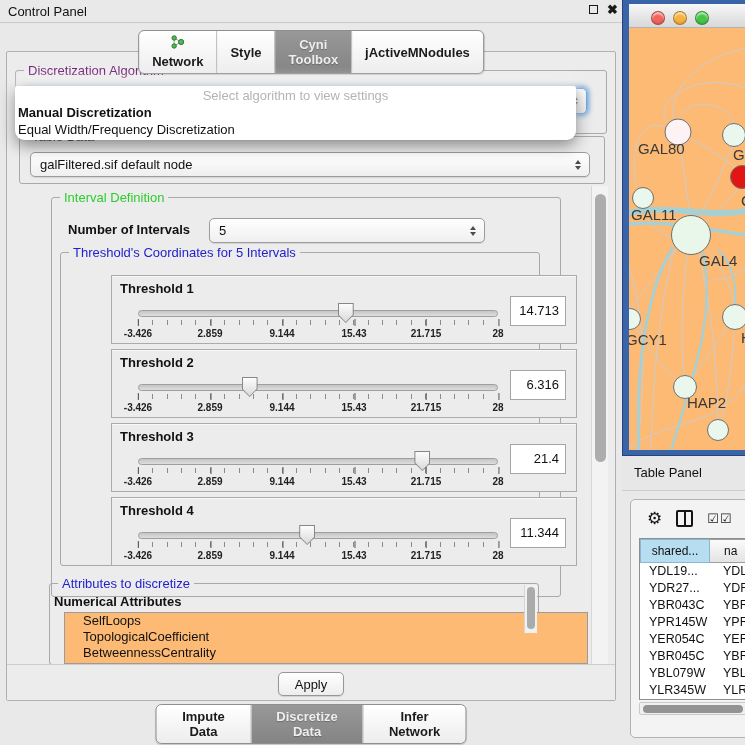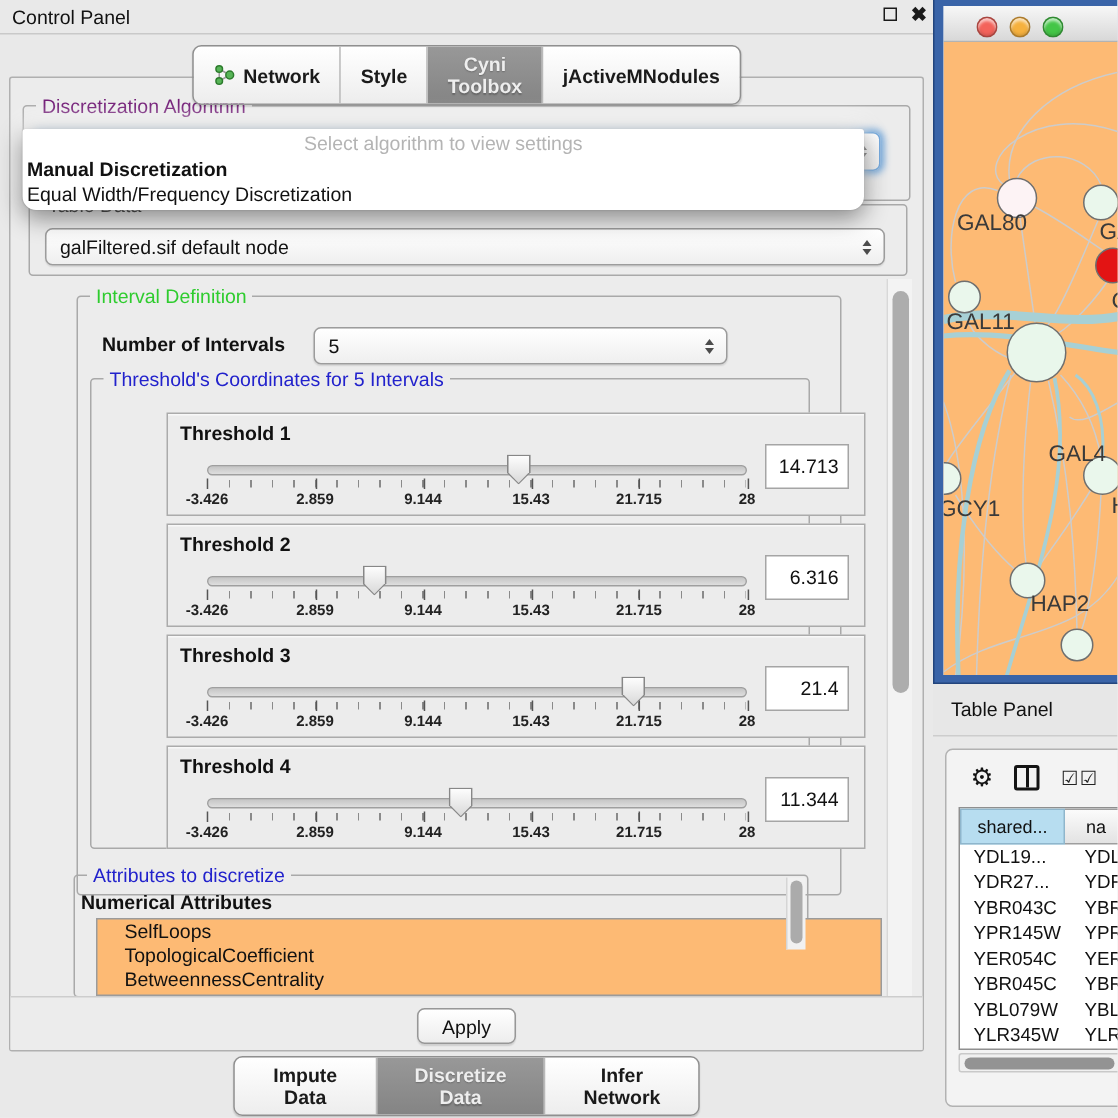--- a/index.html
+++ b/index.html
@@ -17,7 +17,7 @@
   
   .seg { display:inline-flex; background:linear-gradient(#ffffff,#ededed); border:1px solid #8f8f8f; border-radius:6px; overflow:hidden; box-shadow:0 1px 1px rgba(0,0,0,.15); }
   .seg button { border:none; background:transparent; font-family:inherit; font-size:13px; font-weight:600; color:#1a1a1a; padding:4px 13px; border-left:1px solid #b9b9b9; display:flex; align-items:center; gap:5px; cursor:default; }
-  .seg button:first-child { border-left:none; }
+  .seg button:first-child { border-left:none;flex-direction:column; }
   .seg button.sel { background:linear-gradient(#989898,#848484); color:#eeeeee; text-shadow:0 1px 1px rgba(0,0,0,.25);text-align:center; }
   .top-tabs { position:absolute; left:50%; transform:translateX(-50%); top:30px; z-index:5; }
   .bottom-tabs { position:absolute; left:50%; transform:translateX(-50%); top:704px; z-index:5; }

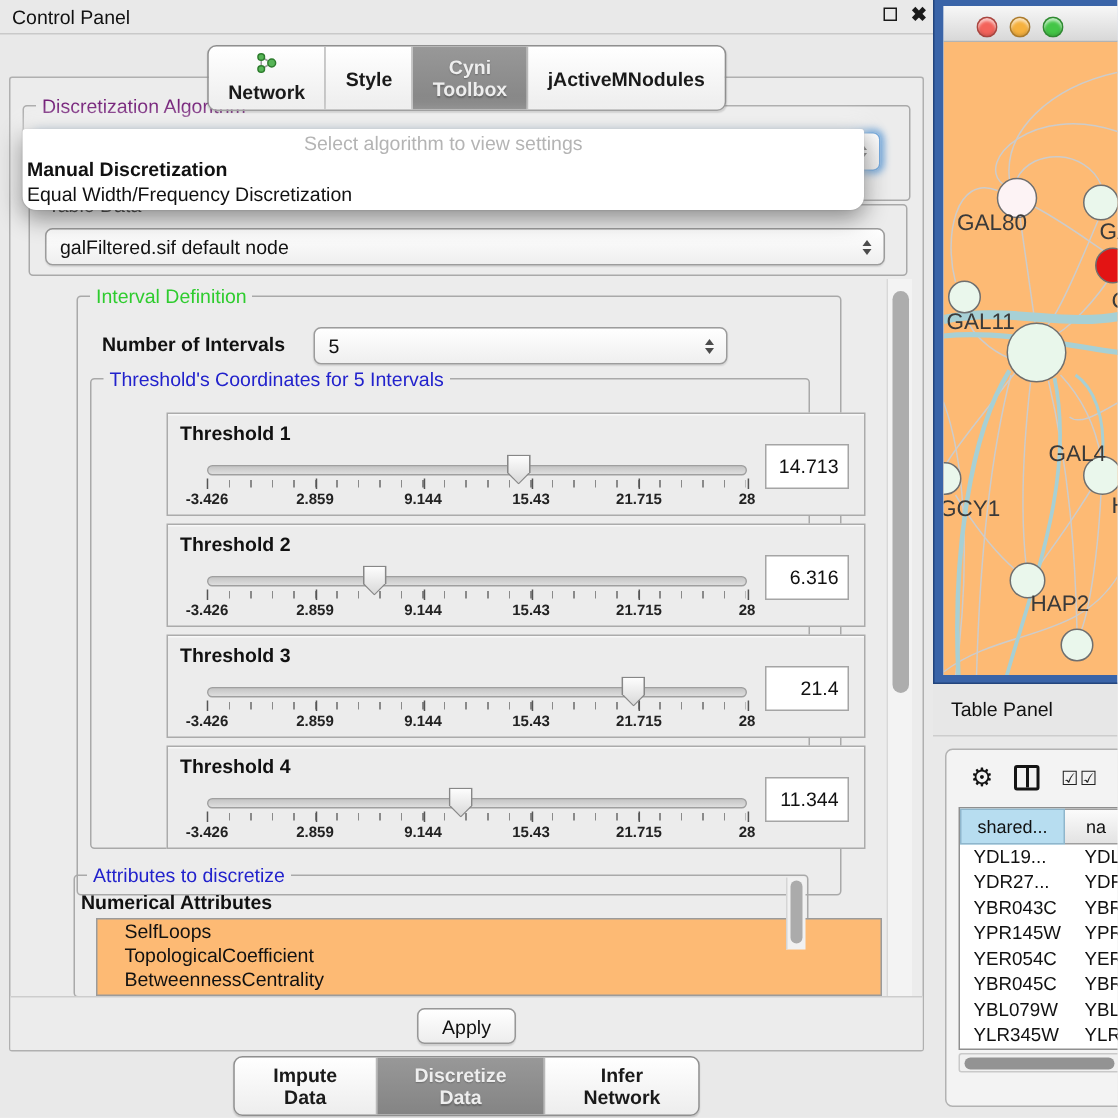--- a/index.html
+++ b/index.html
@@ -407,7 +407,7 @@
 
           <div class="net-label" style="left: 2px; top: 178px;">GAL11</div>
 
-          <div class="net-label" style="left: 70px; top: 224px; margin-top: 42px;">GAL4</div>
+          <div class="net-label" style="left: 70px; top: 224px;">GAL4</div>
 
           <div class="net-label" style="left: -3px; top: 303px;">GCY1</div>
 

